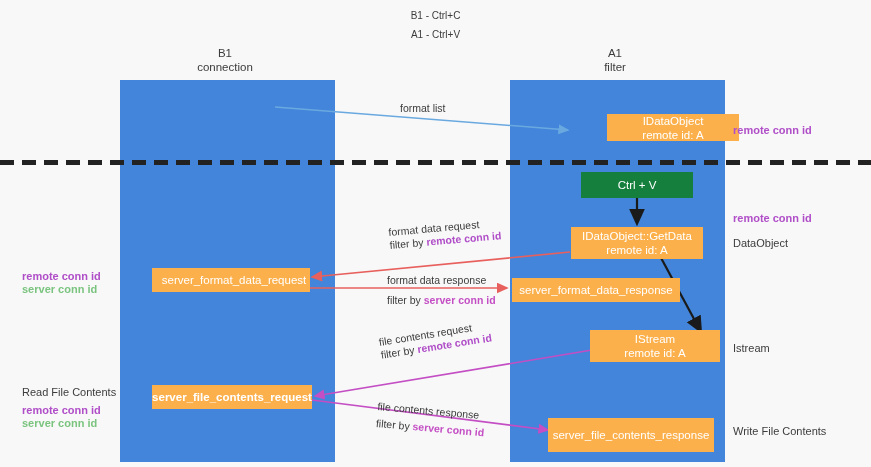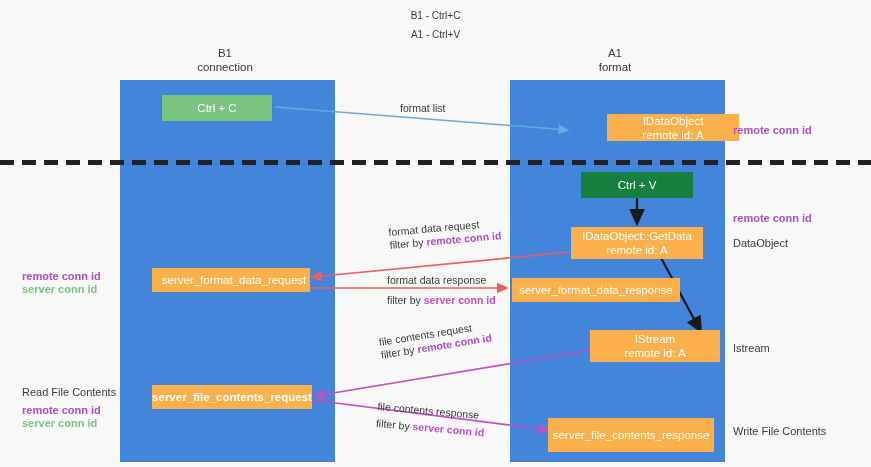--- a/index.html
+++ b/index.html
@@ -71,7 +71,7 @@
   </div>
   <div class="abs col-title" style="left:510px;top:46px;width:210px;">
     <div>A1</div>
-    <div>format</div>
+    <div>filter</div>
   </div>
 
   <div class="abs lane" style="left:120px;top:80px;width:215px;height:382px;"></div>

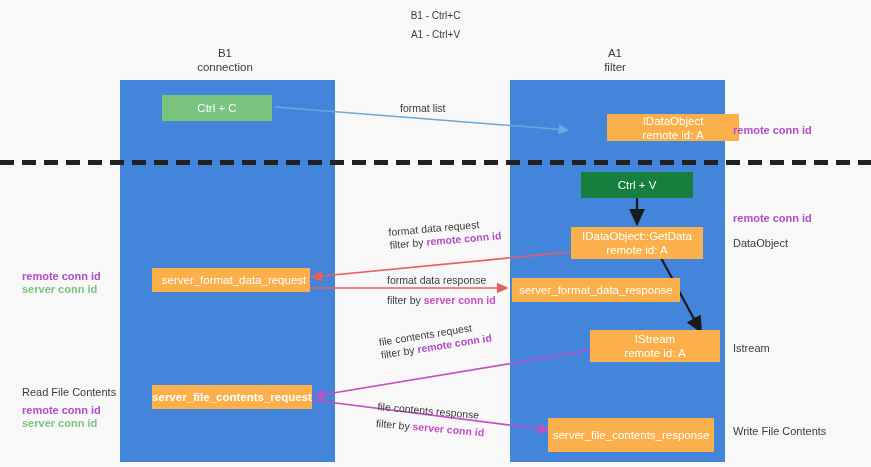--- a/index.html
+++ b/index.html
@@ -110,9 +110,6 @@
 
   <div class="abs divider"></div>
 
-  <div class="abs box box-green" style="left:162px;top:95px;width:110px;height:26px;">
-    <span>Ctrl + C</span>
-  </div>
 
   <div class="abs box box-orange" style="left:571px;top:114px;width:132px;height:27px;margin-left:36px;">
     <span>IDataObject</span>

